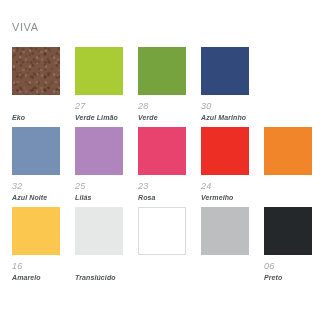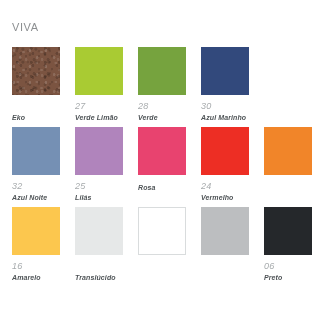--- a/index.html
+++ b/index.html
@@ -163,6 +163,7 @@
         <div class="cell">
           <div class="swatch" style="background-color: rgb(232, 67, 111);"></div>
           <div class="labels">
+            <div class="code">23</div>
             <div class="name">Rosa</div>
           </div>
         </div>

